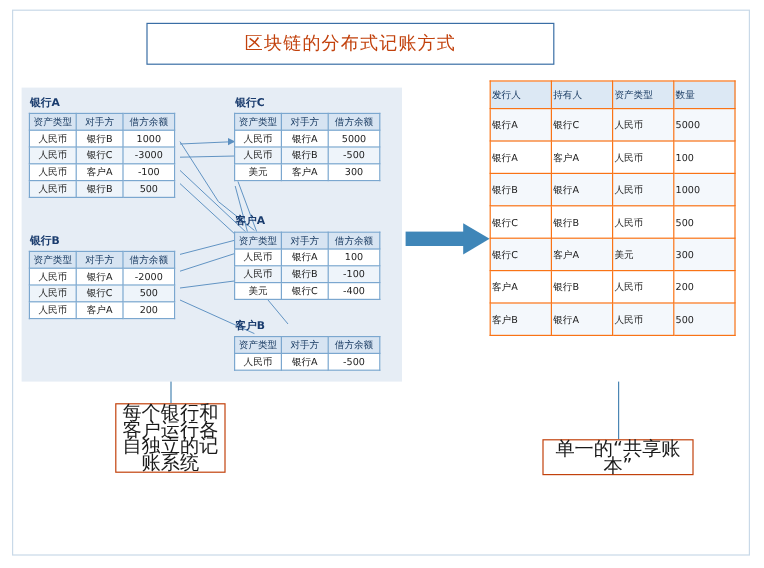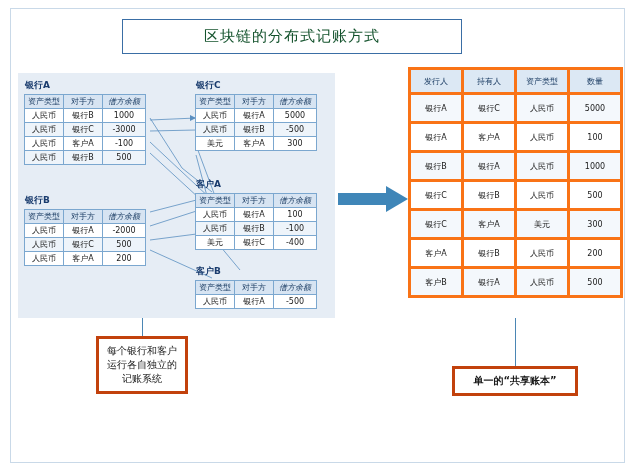--- a/index.html
+++ b/index.html
@@ -19,7 +19,7 @@
     position:absolute;left:122px;top:19px;width:338px;height:33px;
     border:1px solid #3a6ea5;background:#ffffff;
     display:flex;align-items:center;justify-content:center;
-    font-size:15px;color:#14532d;letter-spacing:1px;
+    font-size:15px;color:#c2410c;letter-spacing:1px;
   }
   
   .left-panel{

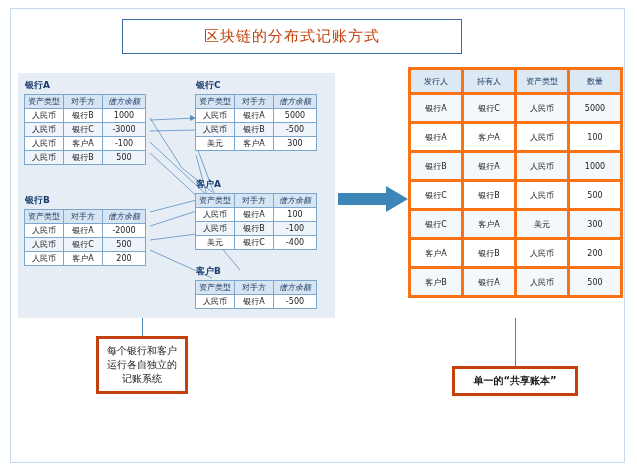--- a/index.html
+++ b/index.html
@@ -62,9 +62,9 @@
   }
   .shared table{border-collapse:collapse;}
   .shared td{
-    border:3px solid #f97316;
+    border:1px solid #f97316;
     width:48px;height:24px;
-    text-align:center;vertical-align:middle;
+    vertical-align:middle;
     font-size:8px;color:#1a1a1a;background:#ffffff;margin-left:16px;
   }
   .shared thead td{

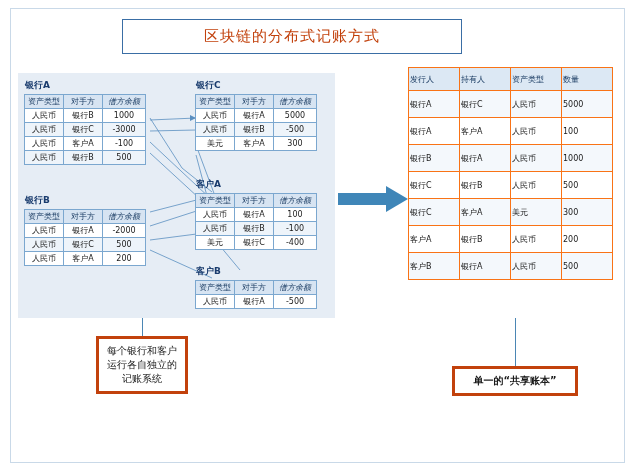--- a/index.html
+++ b/index.html
@@ -47,7 +47,7 @@
   .ledger tbody tr:nth-child(even) td{background:#eef4fa;}
   .w1{width:34px;}
   .w2{width:34px;}
-  .w3{width:38px;font-style:italic;}
+  .w3{width:38px;}
 
   
   #lg-bankA{left:24px;top:79px;}

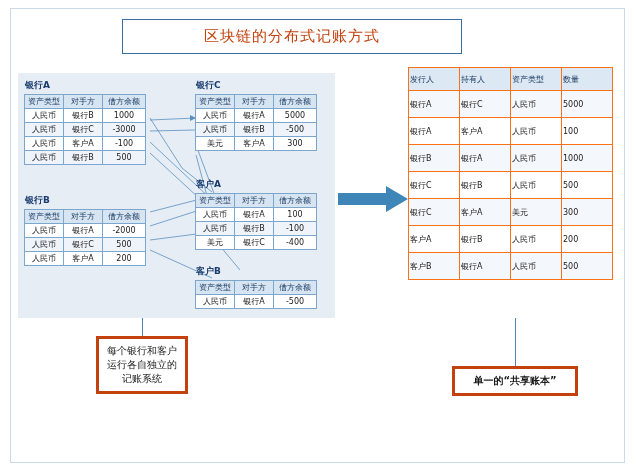--- a/index.html
+++ b/index.html
@@ -74,8 +74,8 @@
 
   
   .callout{
-    position:absolute;border:3px solid #c2410c;background:#ffffff;
-    font-size:10px;color:#1a1a1a;line-height:14px;
+    position:absolute;border:1px solid #c2410c;background:#ffffff;
+    font-size:16px;color:#1a1a1a;line-height:14px;
     display:flex;align-items:center;justify-content:center;text-align:center;
     padding:2px 4px;box-sizing:border-box;
   }

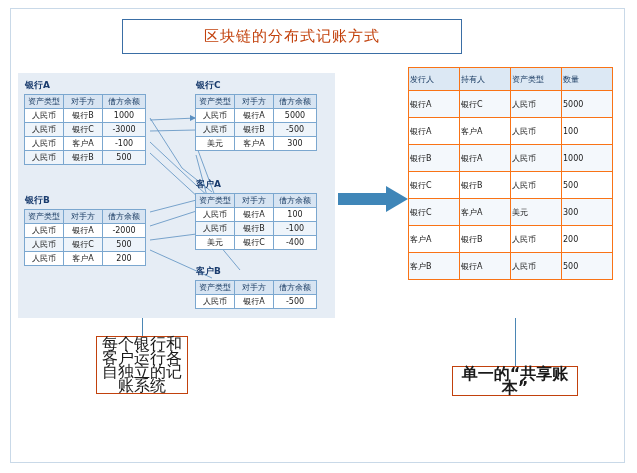--- a/index.html
+++ b/index.html
@@ -80,7 +80,7 @@
     padding:2px 4px;box-sizing:border-box;
   }
   #callout-left{left:96px;top:336px;width:92px;height:58px;}
-  #callout-right{left:452px;top:366px;width:126px;height:30px;font-weight:bold;}
+  #callout-right{left:452px;top:366px;width:126px;height:30px;}
 
   
   .vline{position:absolute;background:#4b86b4;width:1px;}

